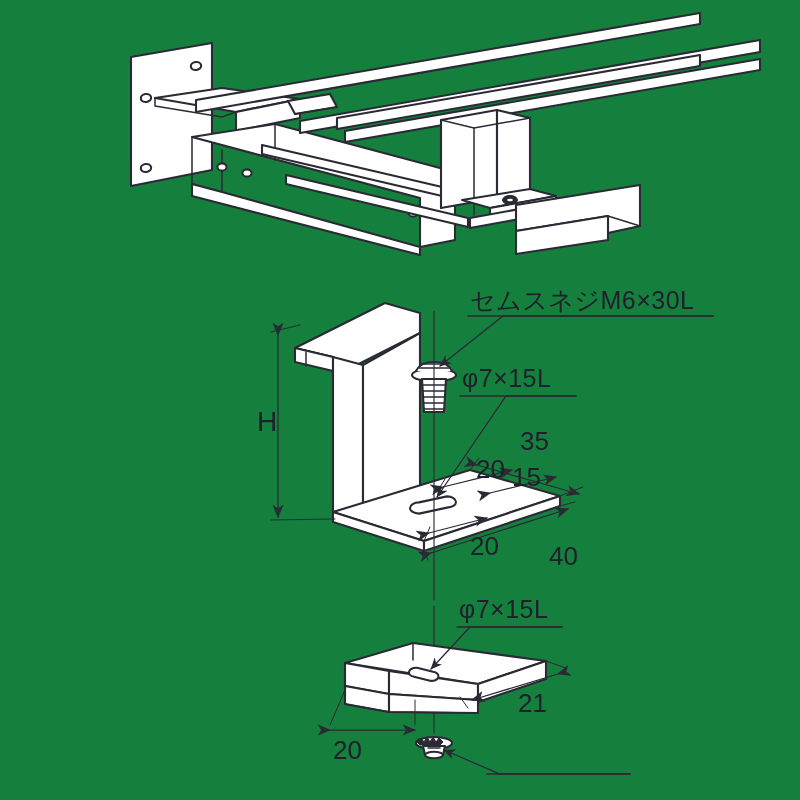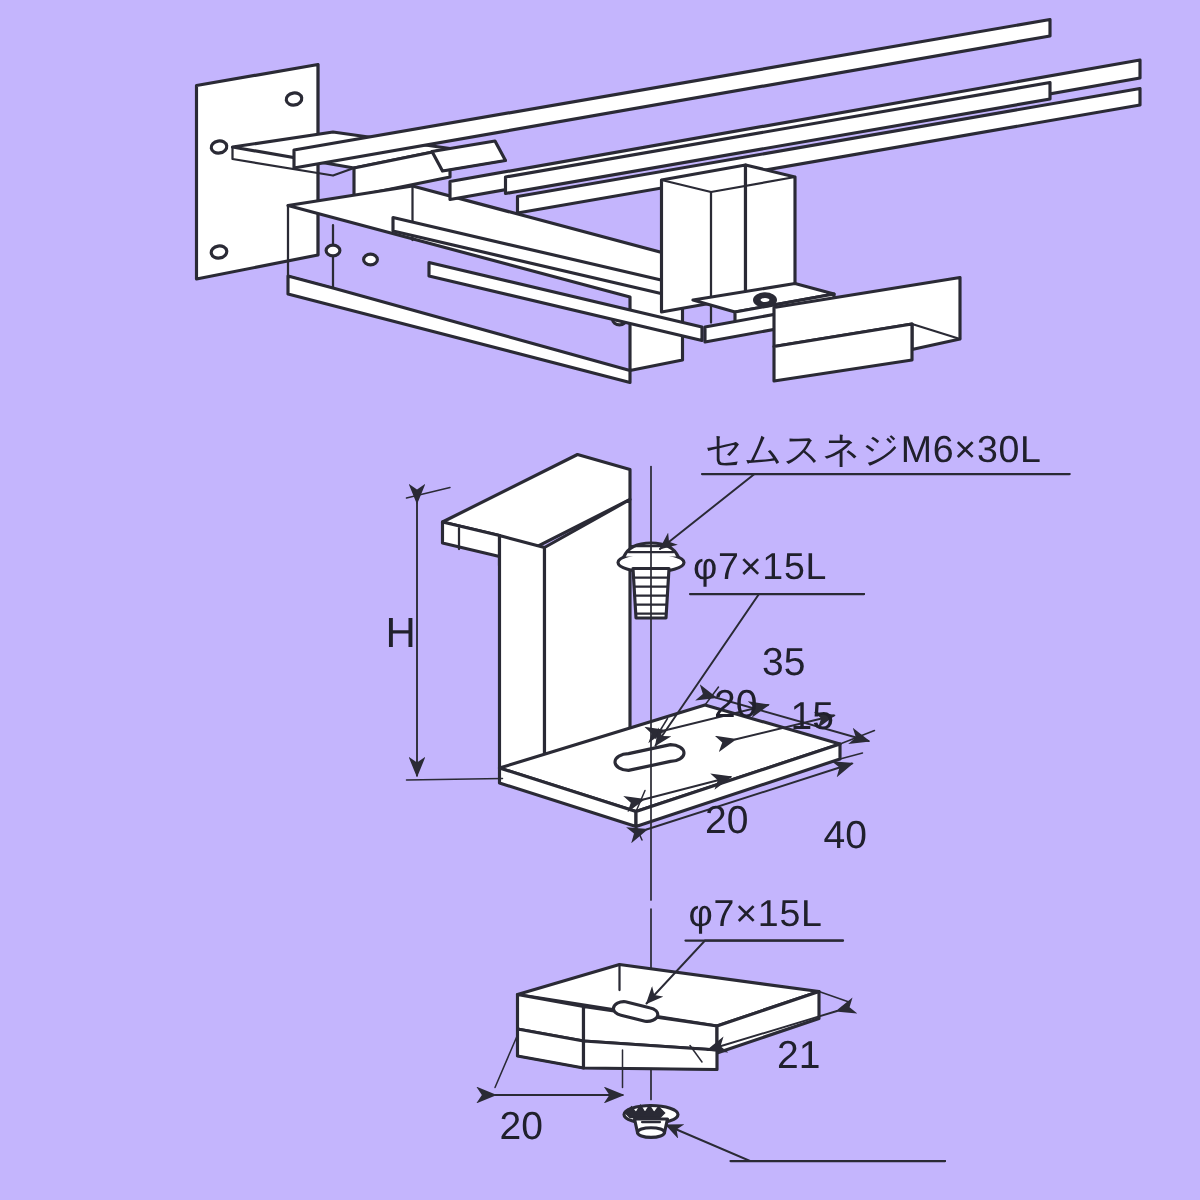--- a/index.html
+++ b/index.html
@@ -14,7 +14,7 @@
   #sheet{
     position:relative;
     width:800px;height:800px;
-    background:#c4b5fd;
+    background:#15803d;
   }
   #sheet svg{position:absolute;top:0;left:0;width:800px;height:800px;}
 

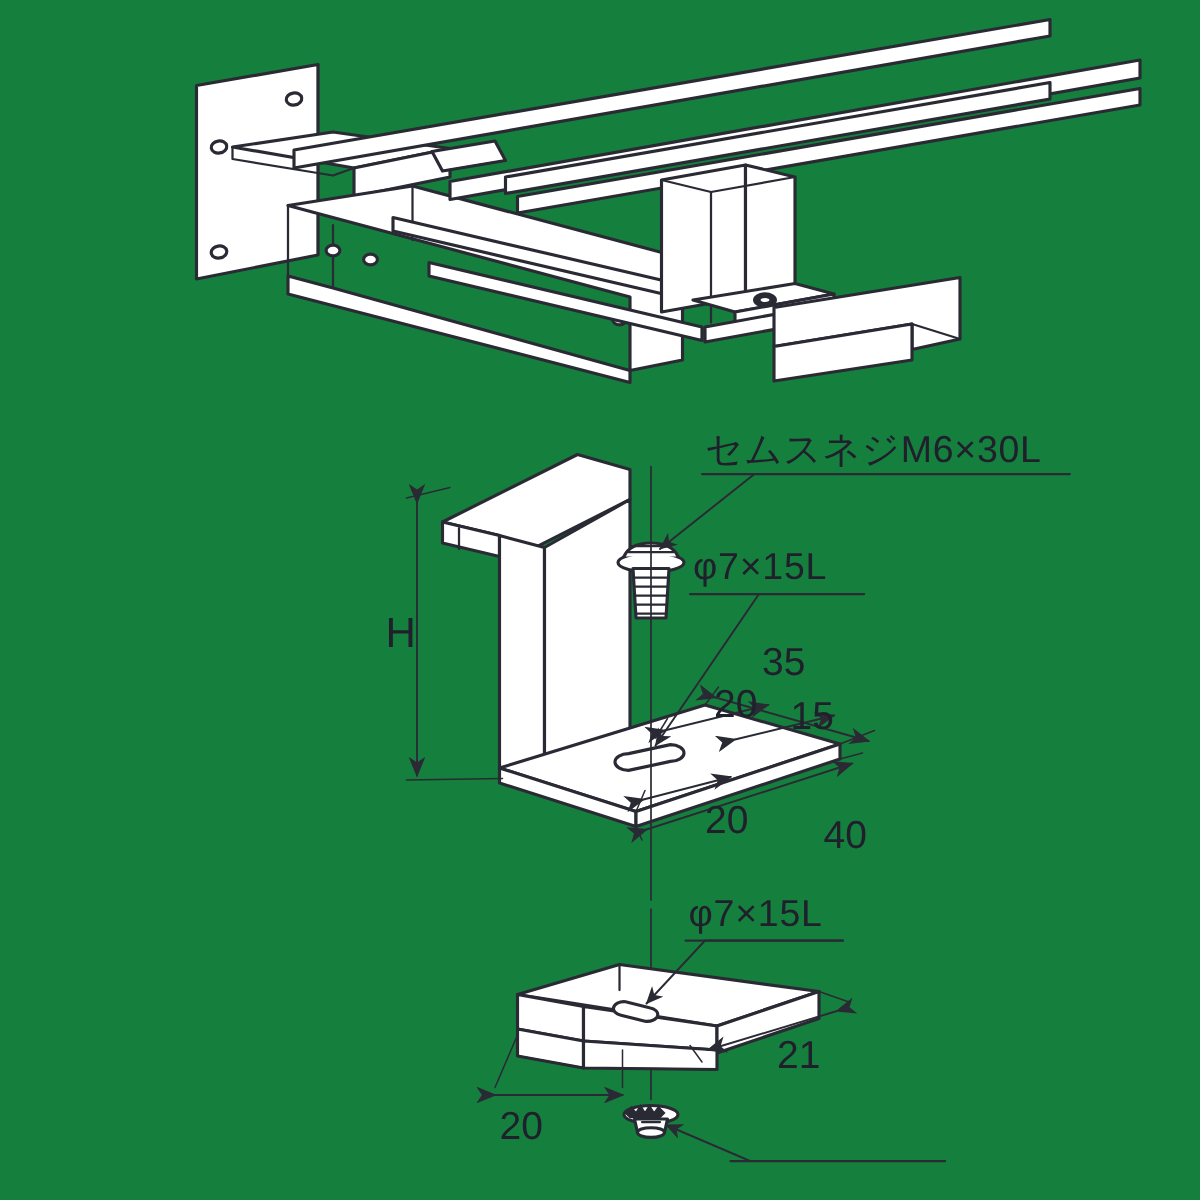--- a/index.html
+++ b/index.html
@@ -287,7 +287,7 @@
 
   <div class="lbl lbl-h" style="left:257px;top:408px;">H</div>
 
-  <div class="lbl lbl-dim" style="left:508px;top:428px;">35</div>
+  <div class="lbl lbl-dim" style="left:520px;top:428px;">35</div>
 
   <div class="lbl lbl-dim" style="left:476px;top:456px;">20</div>
 

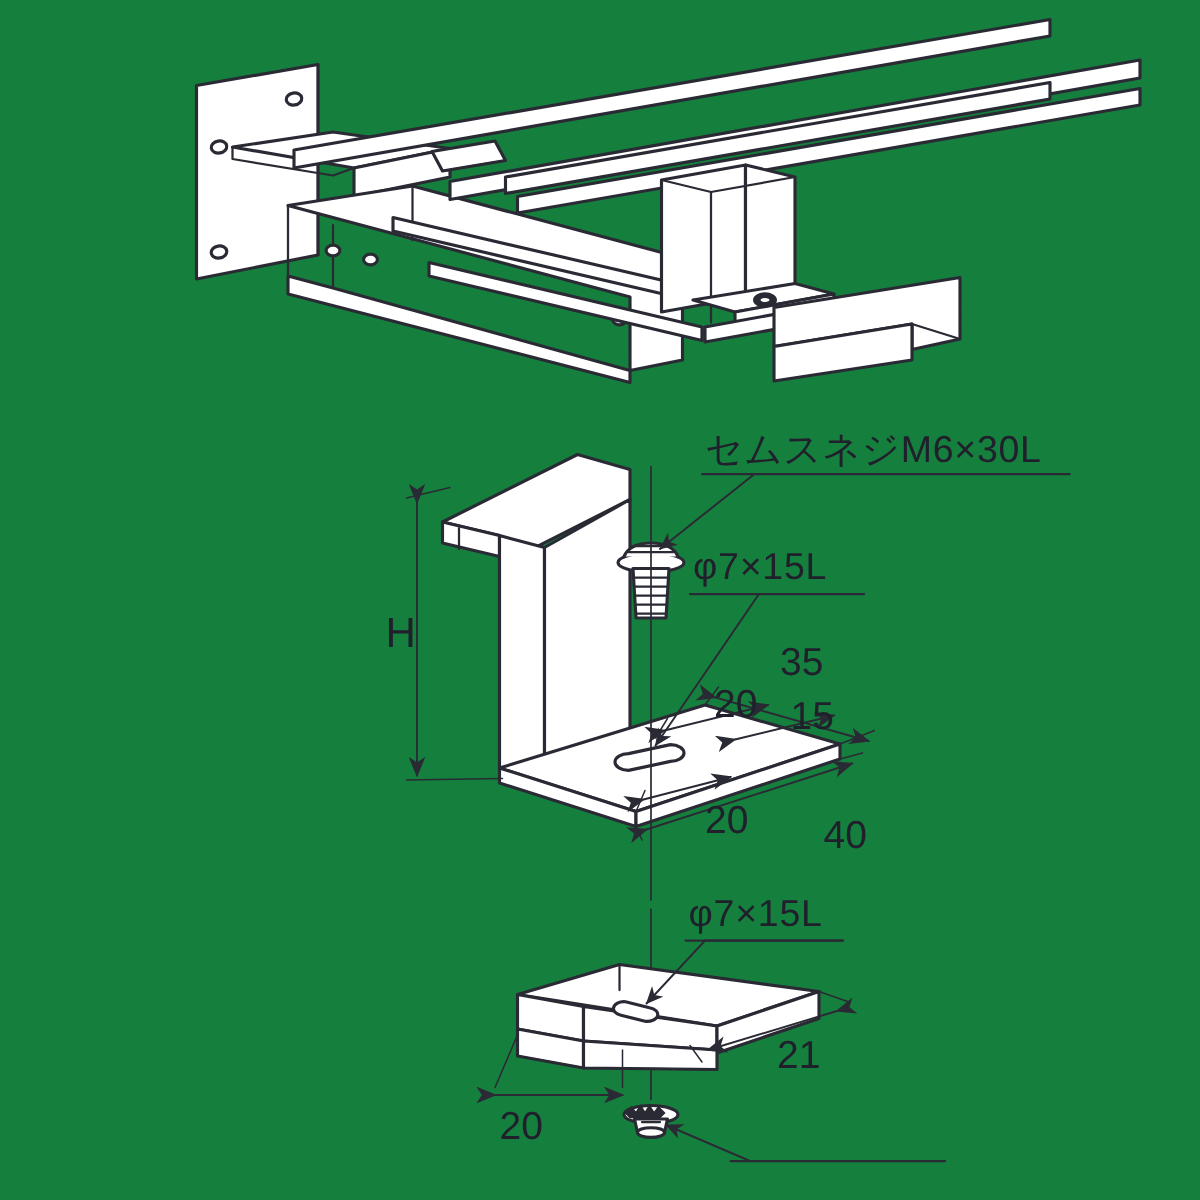--- a/index.html
+++ b/index.html
@@ -291,7 +291,7 @@
 
   <div class="lbl lbl-dim" style="left:476px;top:456px;">20</div>
 
-  <div class="lbl lbl-dim" style="left:527px;top:464px;">15</div>
+  <div class="lbl lbl-dim" style="left:512px;top:464px;">15</div>
 
   <div class="lbl lbl-dim" style="left:470px;top:533px;">20</div>
 

